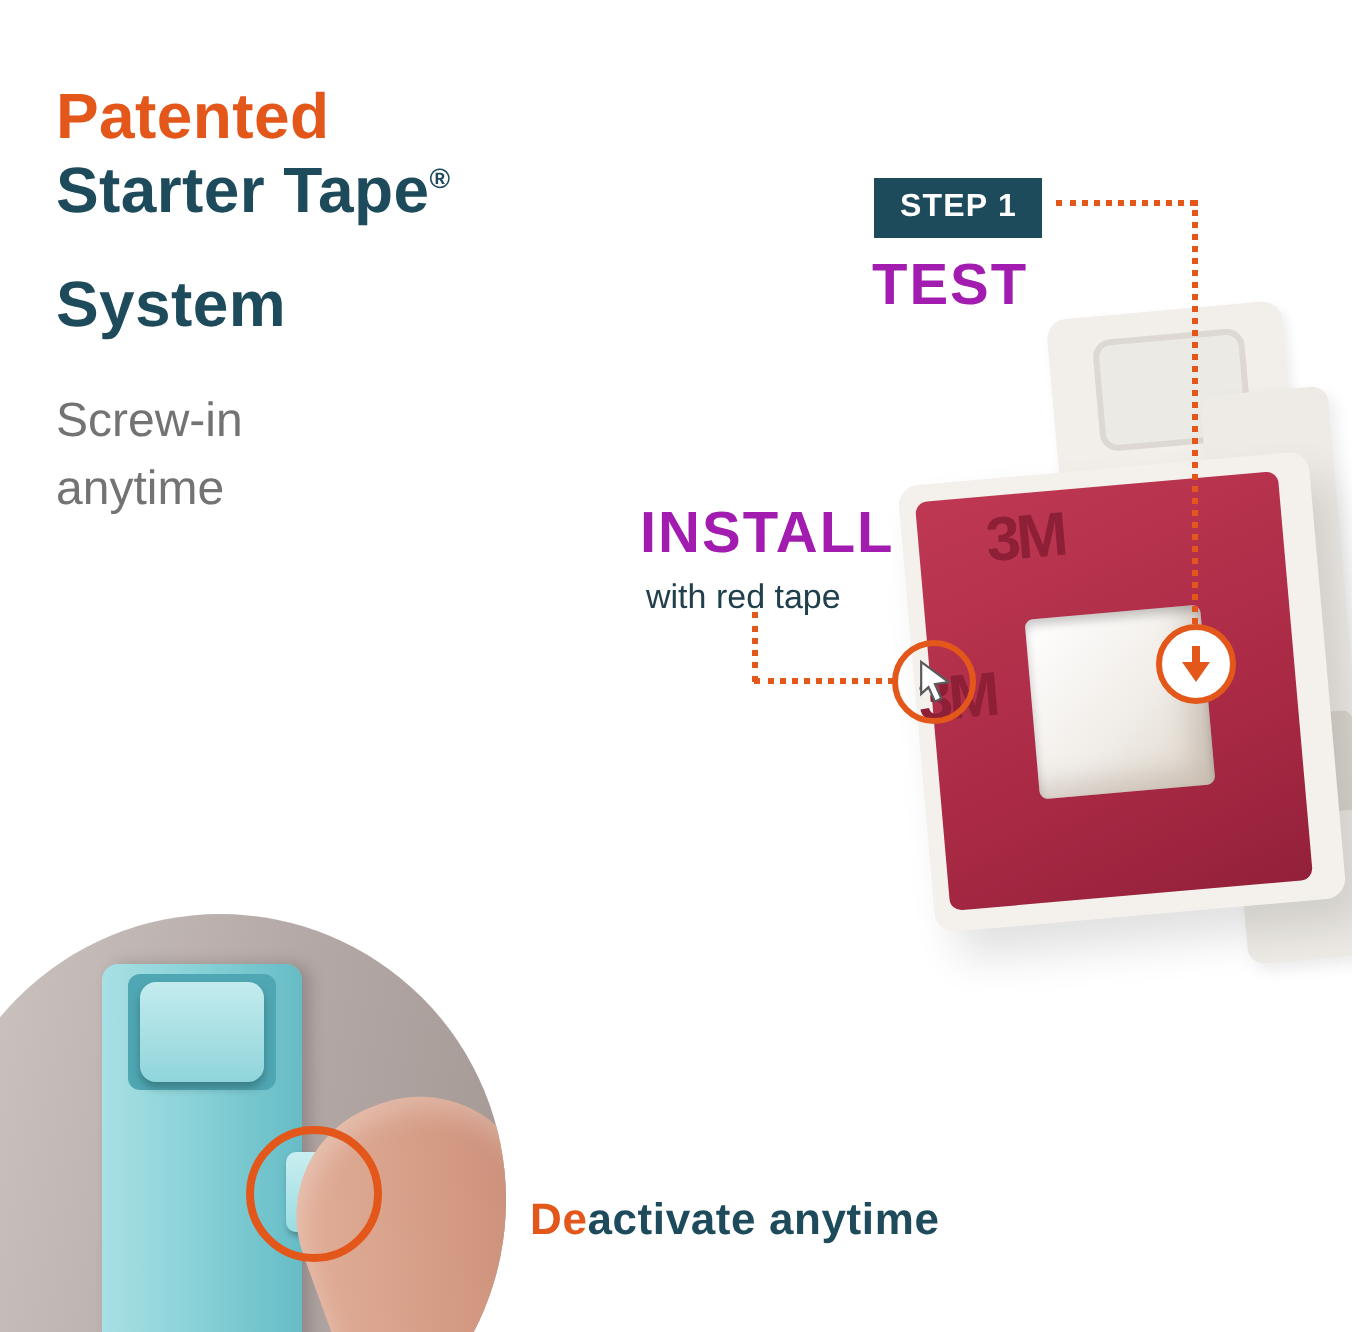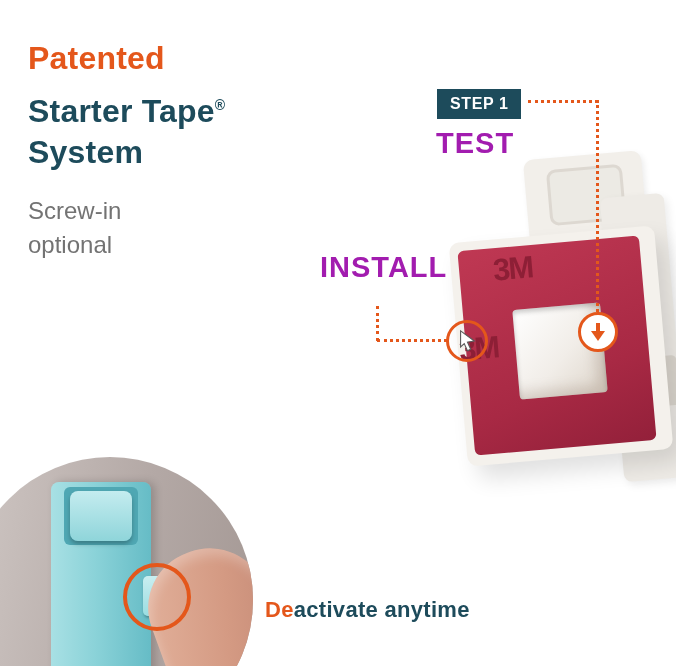--- a/index.html
+++ b/index.html
@@ -17,7 +17,7 @@
   
   .title-line { left: 28px; font-weight: bold; font-size: 32px; letter-spacing: 0.2px; }
   .t1 { top: 40px; color: #e4571b; }
-  .t2 { top: 93px; color: #1d4b5b; }
+  .t2 { top: 77px; color: #1d4b5b; }
   .t3 { top: 134px; color: #1d4b5b; }
   .sup { font-size: 14px; vertical-align: 12px; font-weight: bold; }
   .subtitle { left: 28px; top: 194px; font-size: 24px; line-height: 34px; color: #737373; }

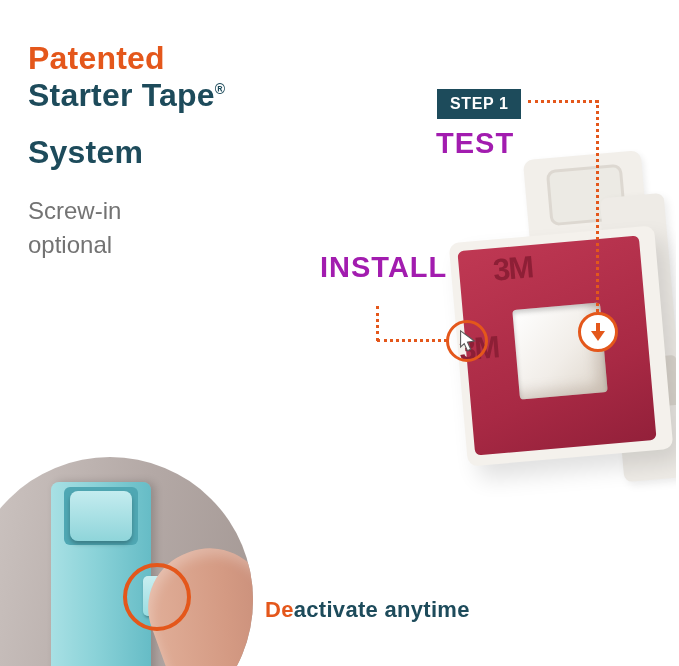--- a/index.html
+++ b/index.html
@@ -144,7 +144,7 @@
   <div class="abs title-line t3">System</div>
   <div class="abs subtitle">
     <div>Screw-in</div>
-    <div>optional</div>
+    <div>anytime</div>
   </div>
 
   <div class="abs badge badge1">STEP 1</div>

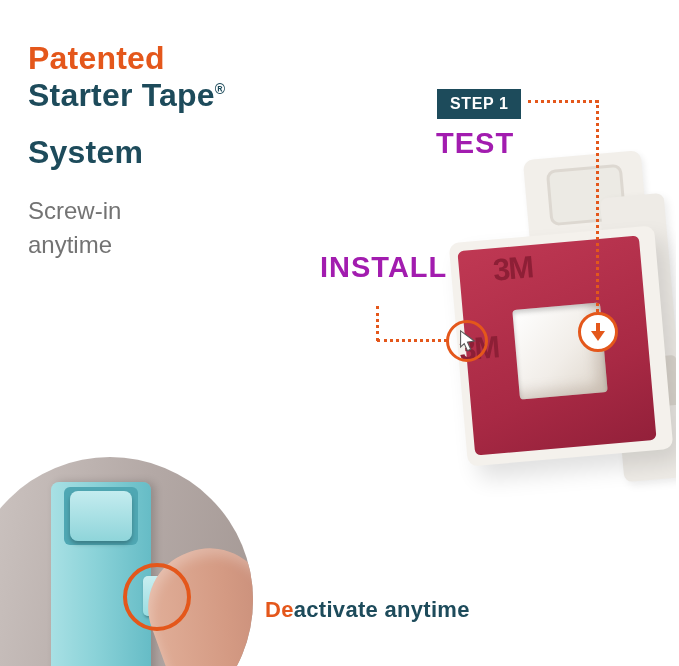--- a/index.html
+++ b/index.html
@@ -151,6 +151,7 @@
   <div class="abs action action1">TEST</div>
 
   <div class="abs action action2">INSTALL</div>
+  <div class="abs detail detail2">with red tape</div>
 
   <div class="abs dotted-h h1"></div>
   <div class="abs dotted-v v1"></div>

